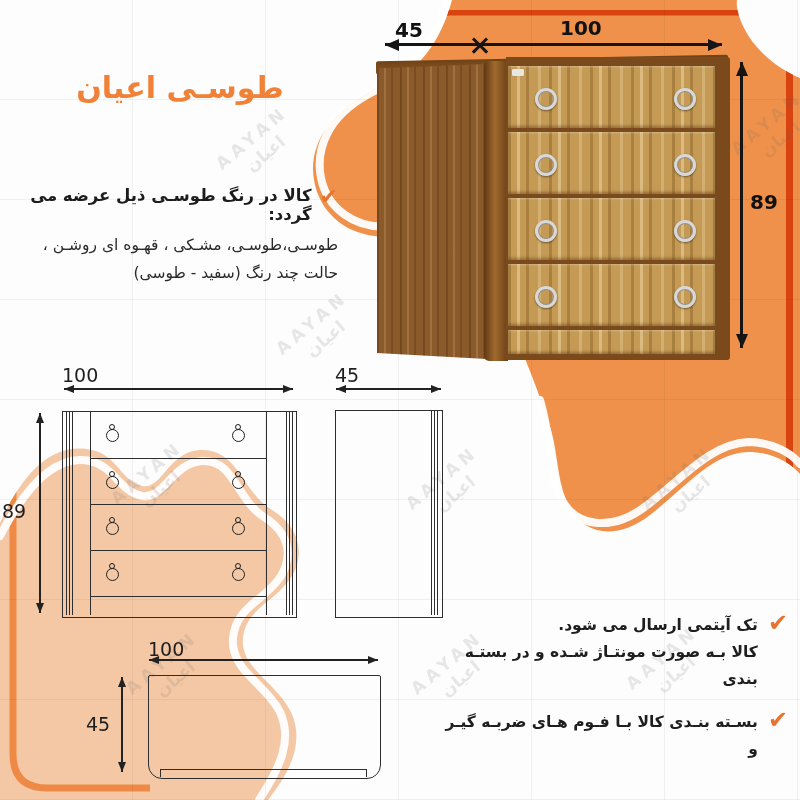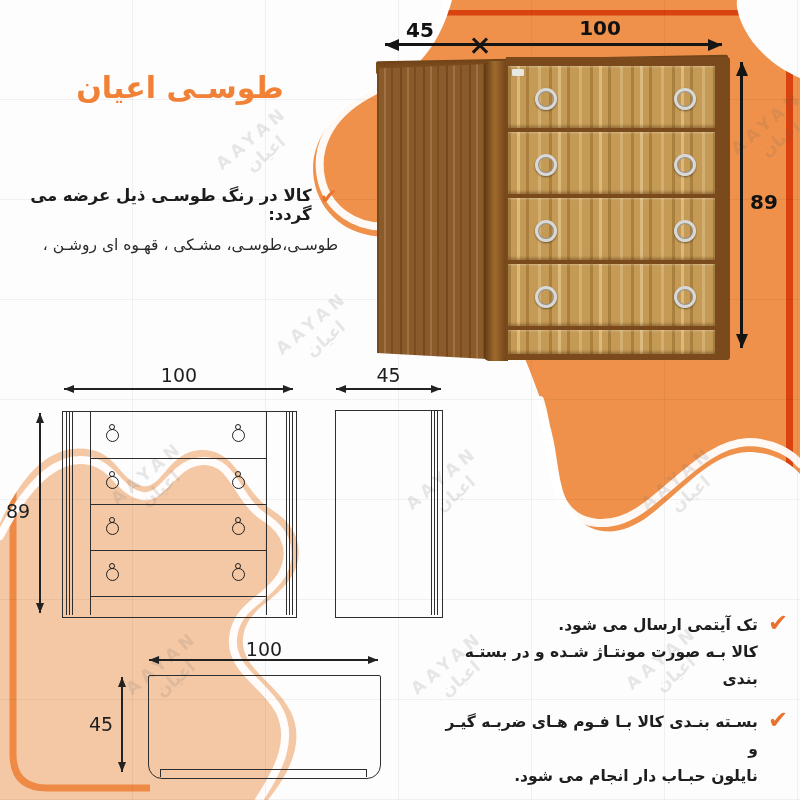--- a/index.html
+++ b/index.html
@@ -49,7 +49,7 @@
   .dimv.bold{width:3.4px;background:#151515;}
   .dimv.bold::before{border-bottom:14px solid #151515;border-left-width:6.5px;border-right-width:6.5px;}
   .dimv.bold::after{border-top:14px solid #151515;border-left-width:6.5px;border-right-width:6.5px;}
-  .dimlabel{position:absolute;z-index:3;font-size:19px;color:#1e1e1e;text-align:center;}
+  .dimlabel{position:absolute;z-index:3;font-size:19px;color:#1e1e1e;text-align:left;}
   .dimlabel.bold{font-weight:bold;font-size:20px;color:#111;}
   .xmark{position:absolute;width:20px;height:20px;z-index:3;}
   .xmark::before,.xmark::after{content:"";position:absolute;left:0;top:8.5px;width:20px;height:3.2px;background:#151515;}

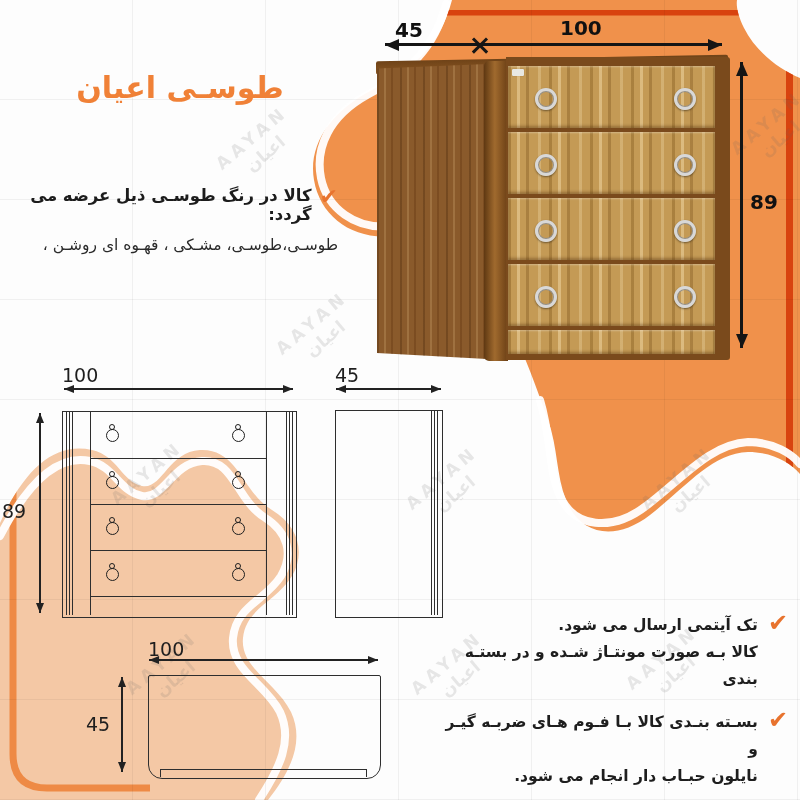--- a/index.html
+++ b/index.html
@@ -182,6 +182,7 @@
   </div>
   <div class="lines">
     <div>طوسـی،طوسـی، مشـکی ، قهـوه ای روشـن ،</div>
+    <div>حالت چند رنگ (سفید - طوسی)</div>
   </div>
 </div>
 

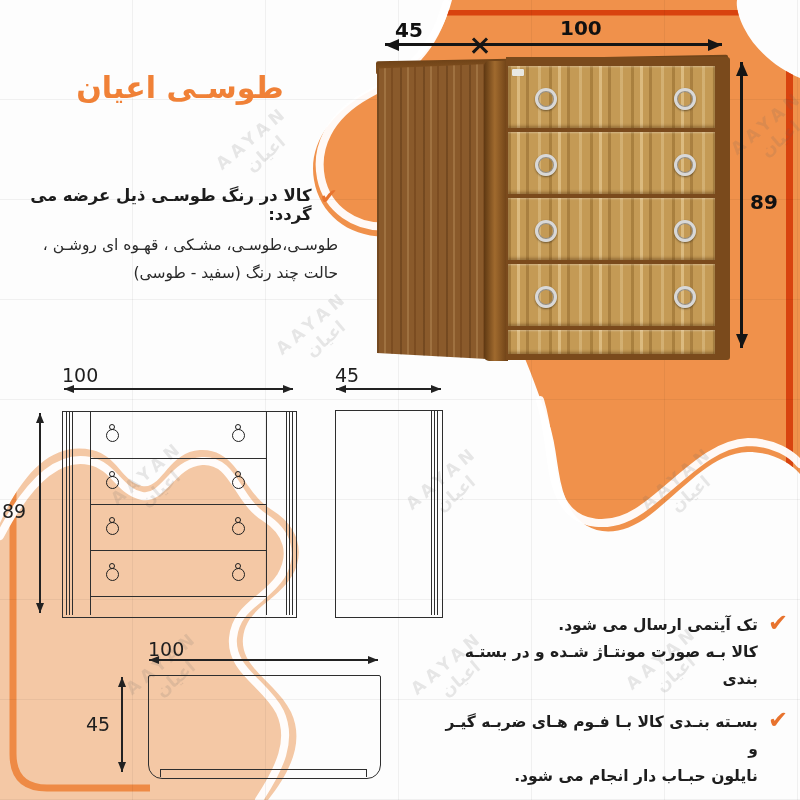--- a/index.html
+++ b/index.html
@@ -275,7 +275,6 @@
     <span class="check" style="font-size:24px;">✔</span>
     <div class="txt">
       <div>بسـته بنـدی کالا بـا فـوم هـای ضربـه گیـر و</div>
-      <div>نایلون حبـاب دار انجام می شود.</div>
     </div>
   </div>
 </div>

